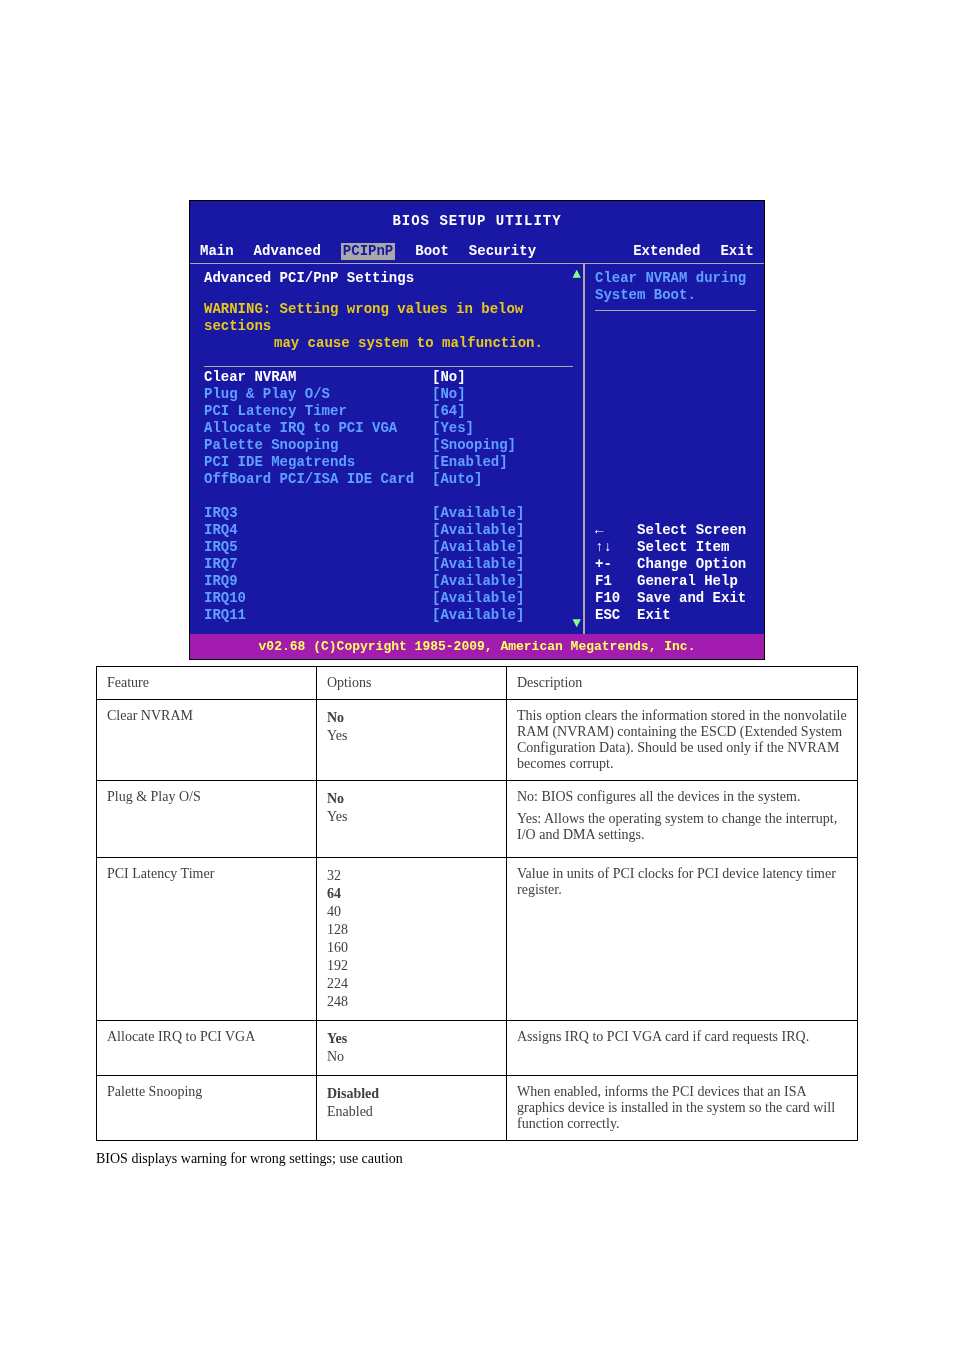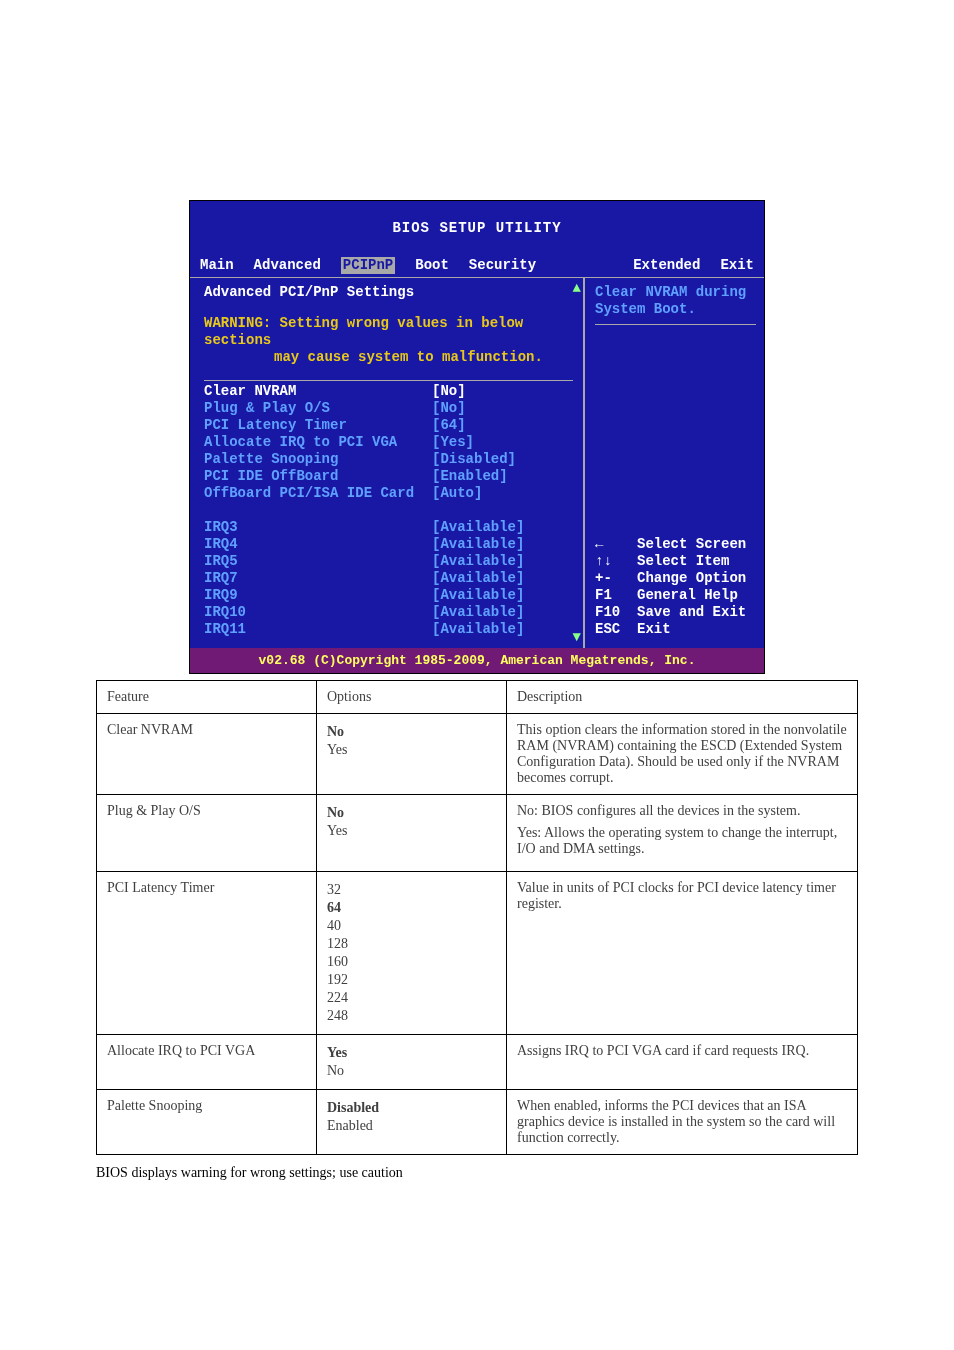--- a/index.html
+++ b/index.html
@@ -26,7 +26,7 @@
       background: #1818a5;
       color: #fff;
       text-align: center;
-      padding: 19px 0;
+      padding: 12px 0;
       font-weight: bold;
       letter-spacing: 1px;
     }

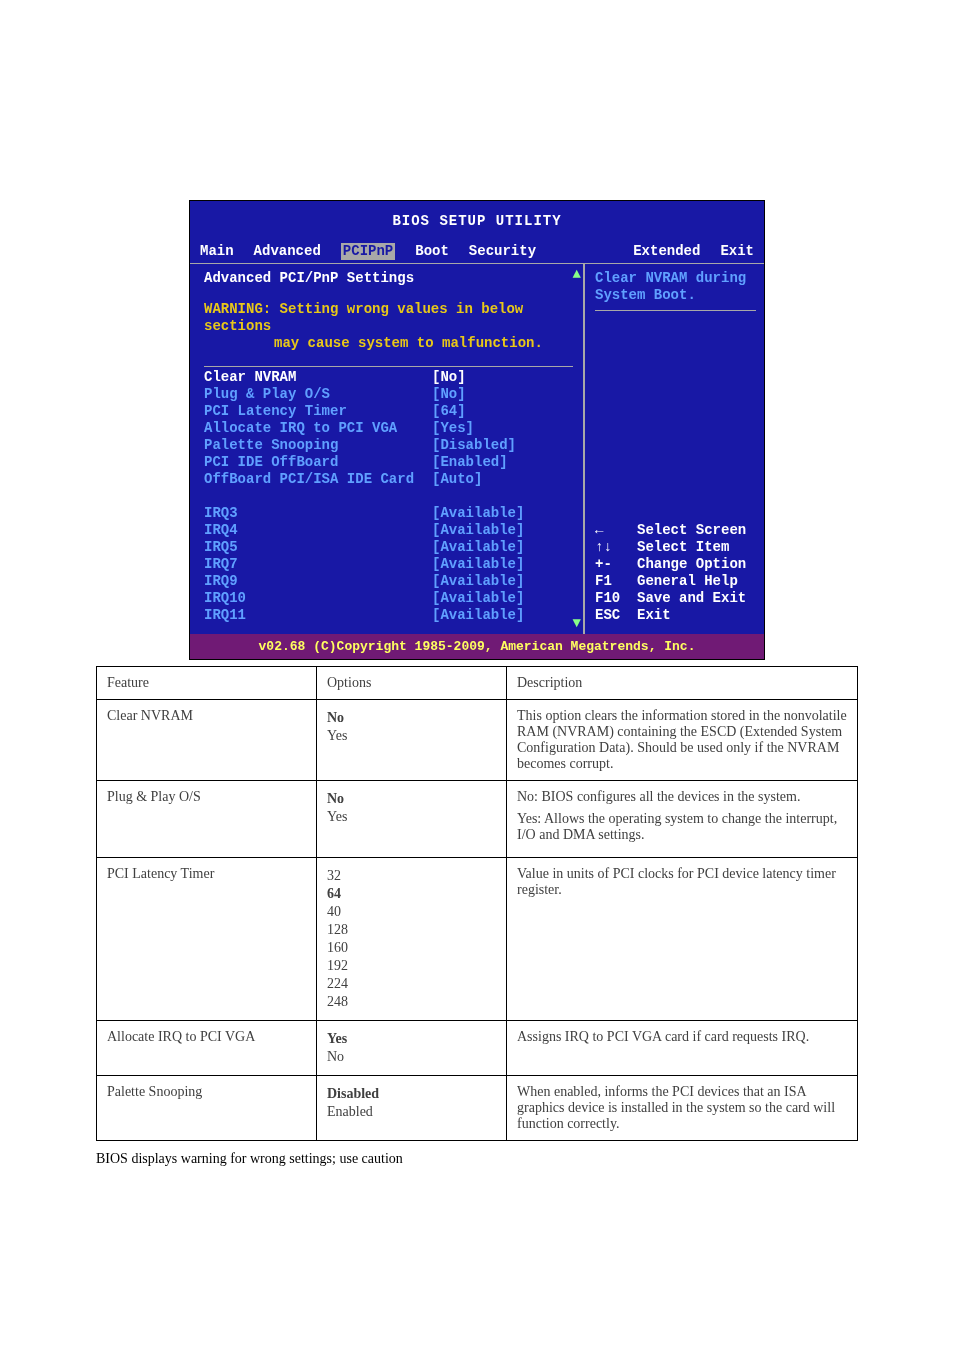--- a/index.html
+++ b/index.html
@@ -194,7 +194,7 @@
             </div>
             <div class="item-row">
               <span class="item-label">Palette Snooping</span>
-              <span class="item-value">[Disabled]</span>
+              <span class="item-value">[Snooping]</span>
             </div>
             <div class="item-row">
               <span class="item-label">PCI IDE OffBoard</span>

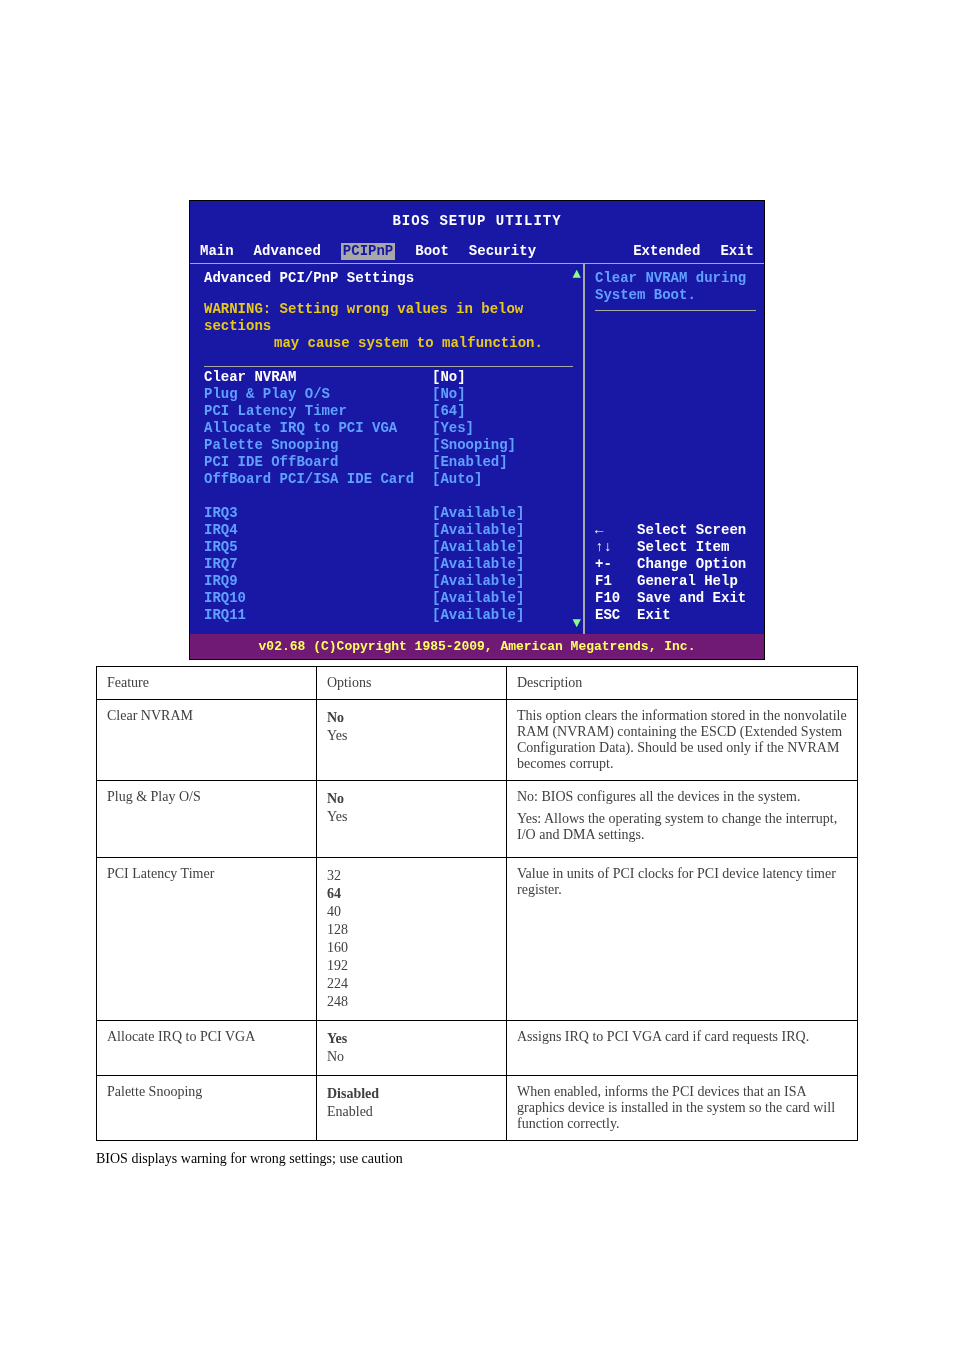--- a/index.html
+++ b/index.html
@@ -197,7 +197,7 @@
               <span class="item-value">[Snooping]</span>
             </div>
             <div class="item-row">
-              <span class="item-label">PCI IDE OffBoard</span>
+              <span class="item-label">PCI IDE Megatrends</span>
               <span class="item-value">[Enabled]</span>
             </div>
             <div class="item-row">

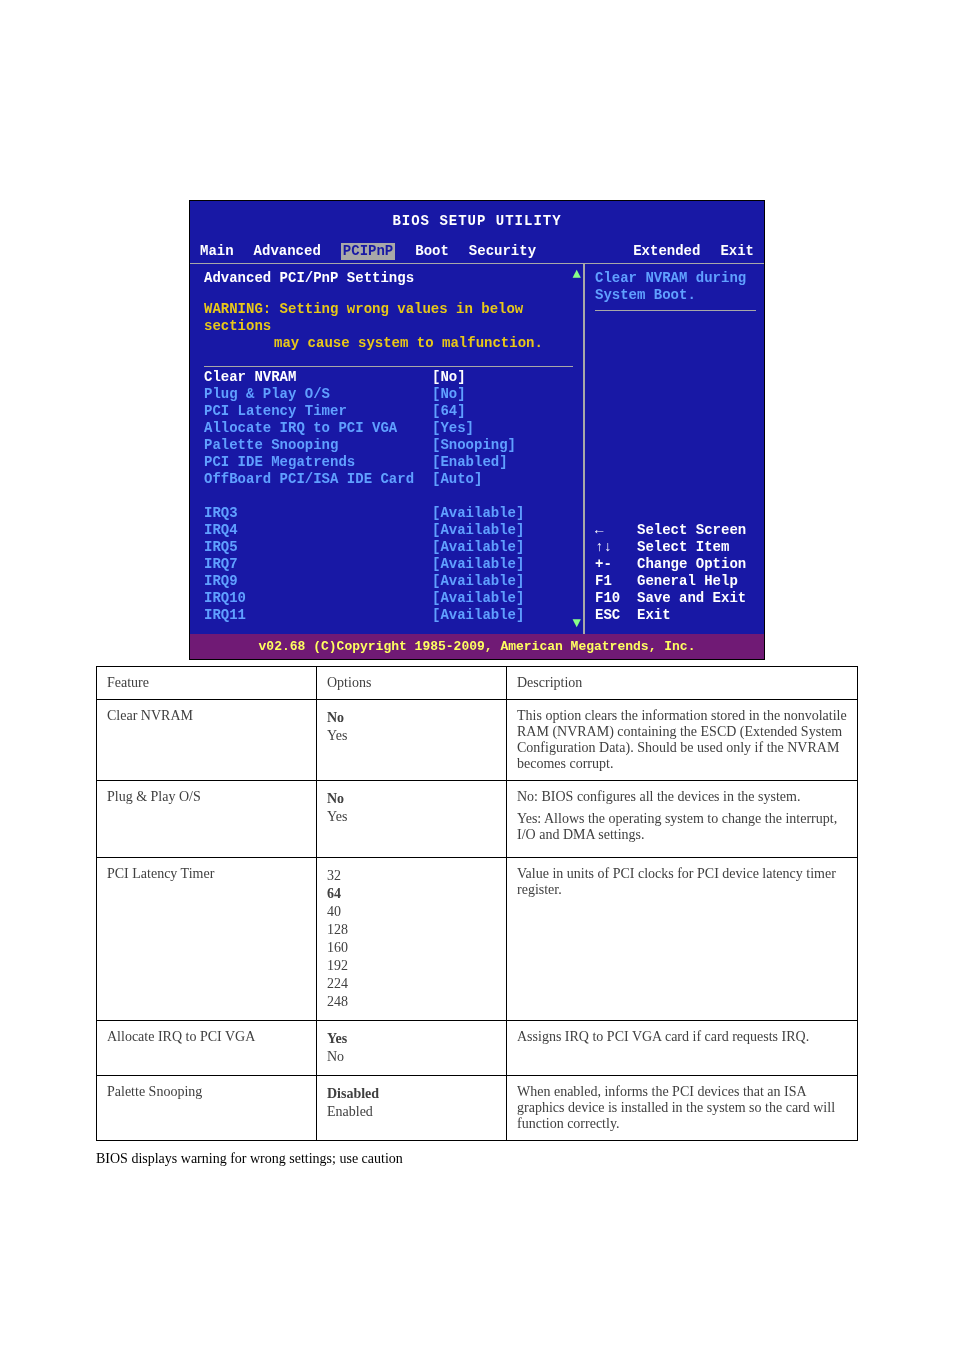--- a/index.html
+++ b/index.html
@@ -109,7 +109,7 @@
     }
     .help-key { flex: 0 0 42px; }
     .bios-footer {
-      background: #701a75;
+      background: #a21caf;
       color: #ffff60;
       text-align: center;
       padding: 4px 3px;

